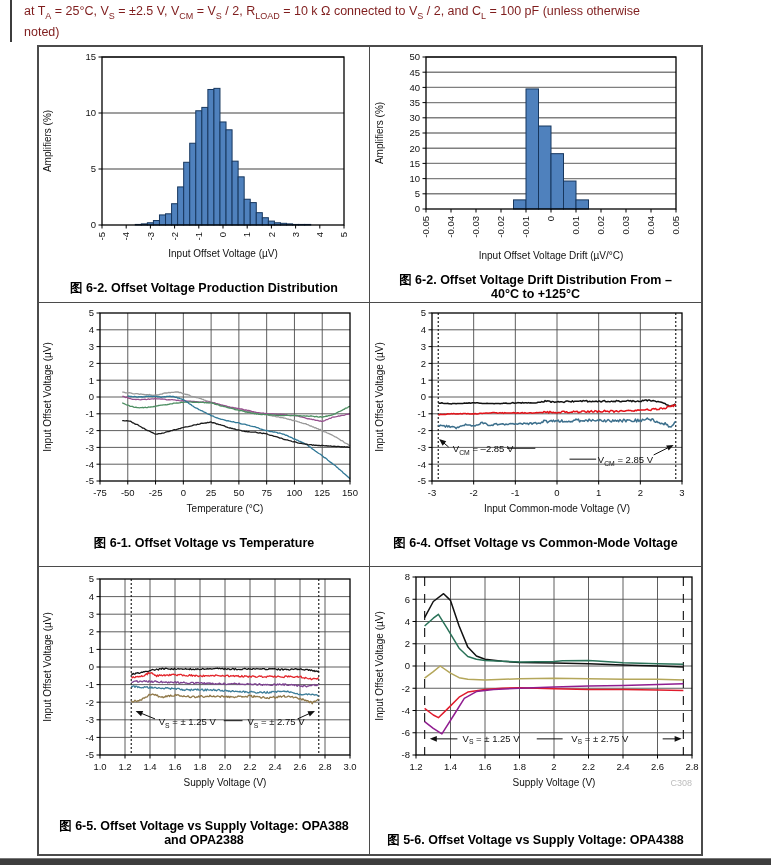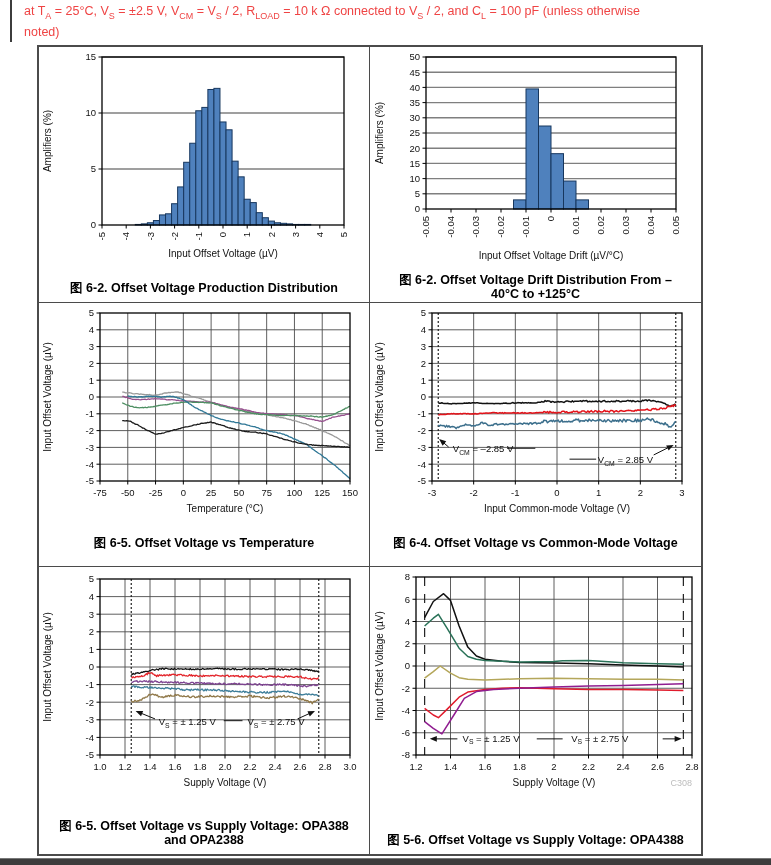--- a/index.html
+++ b/index.html
@@ -6,7 +6,7 @@
   body{width:771px;height:865px;background:#fff;position:relative;overflow:hidden;
        font-family:"Liberation Sans",sans-serif;color:#111;}
   .hdr{position:absolute;left:24px;top:3px;width:712px;font-size:12.5px;line-height:16px;
-       white-space:pre-line;color:#ef4444;}
+       white-space:pre-line;color:#7f1d1d;}
   .hdr sub{font-size:9px;}
   .stub{position:absolute;left:10px;top:0;width:2px;height:42px;background:#3c3c3c;}
   .figtable{position:absolute;left:37px;top:45px;width:666px;height:811px;box-sizing:border-box;

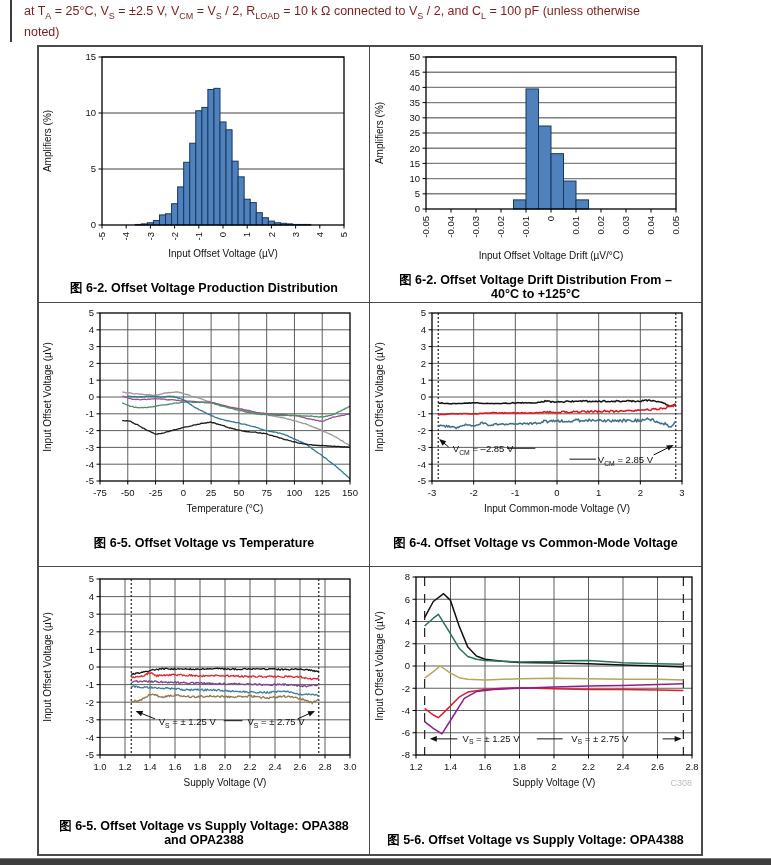--- a/index.html
+++ b/index.html
@@ -245,7 +245,7 @@
         <text x="187" y="207" font-size="10" text-anchor="middle" fill="#111">Temperature (°C)</text>
         <text x="13" y="92" font-size="10" text-anchor="middle" fill="#111" transform="rotate(-90 13 92)">Input Offset Voltage (µV)</text>
       </svg>
-    <div class="cap">图 6-5. Offset Voltage vs Temperature</div>
+    <div class="cap">图 6-1. Offset Voltage vs Temperature</div>
   </div>
 
   <div class="cell row2 c-b">

